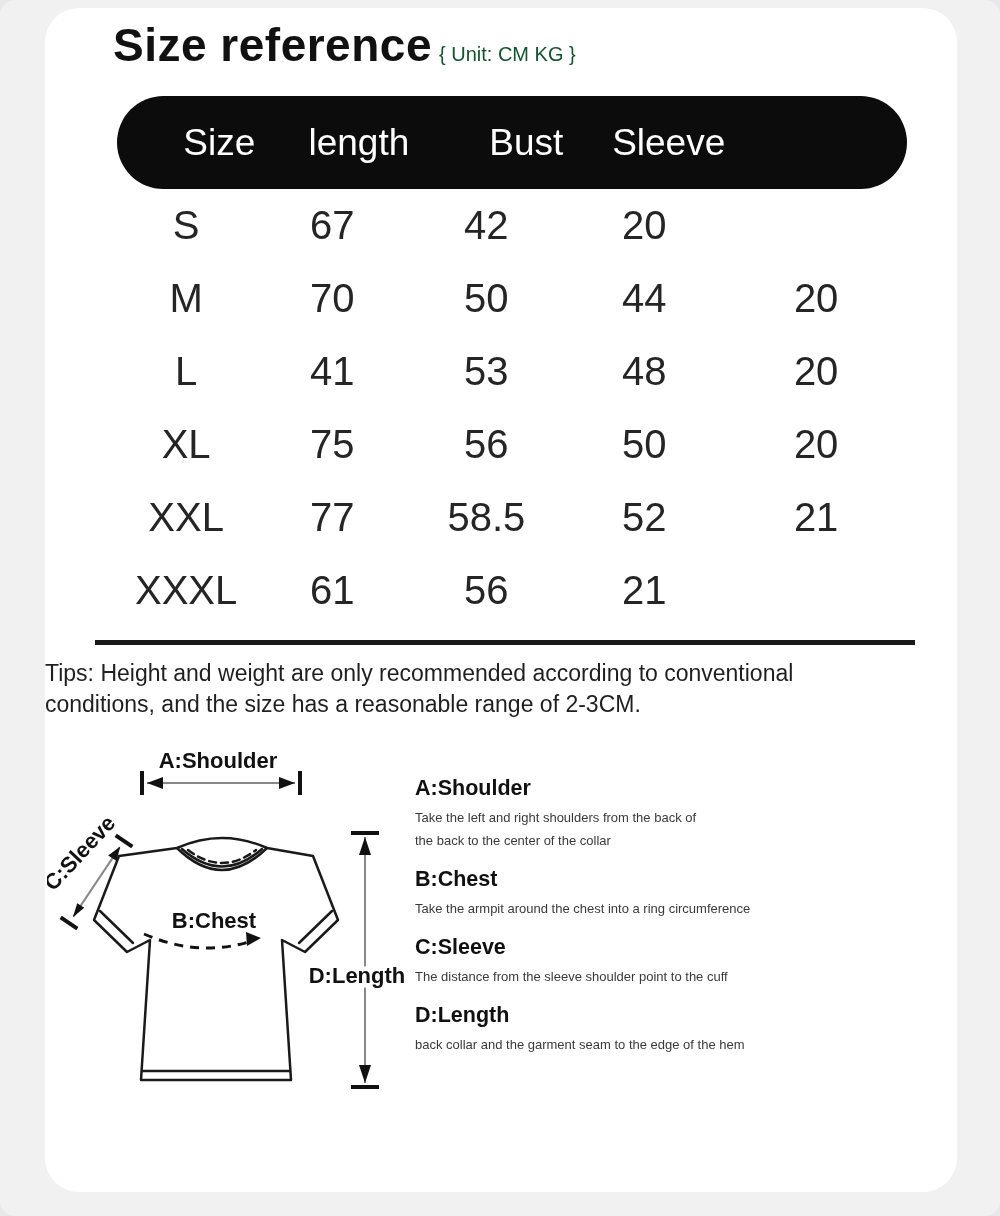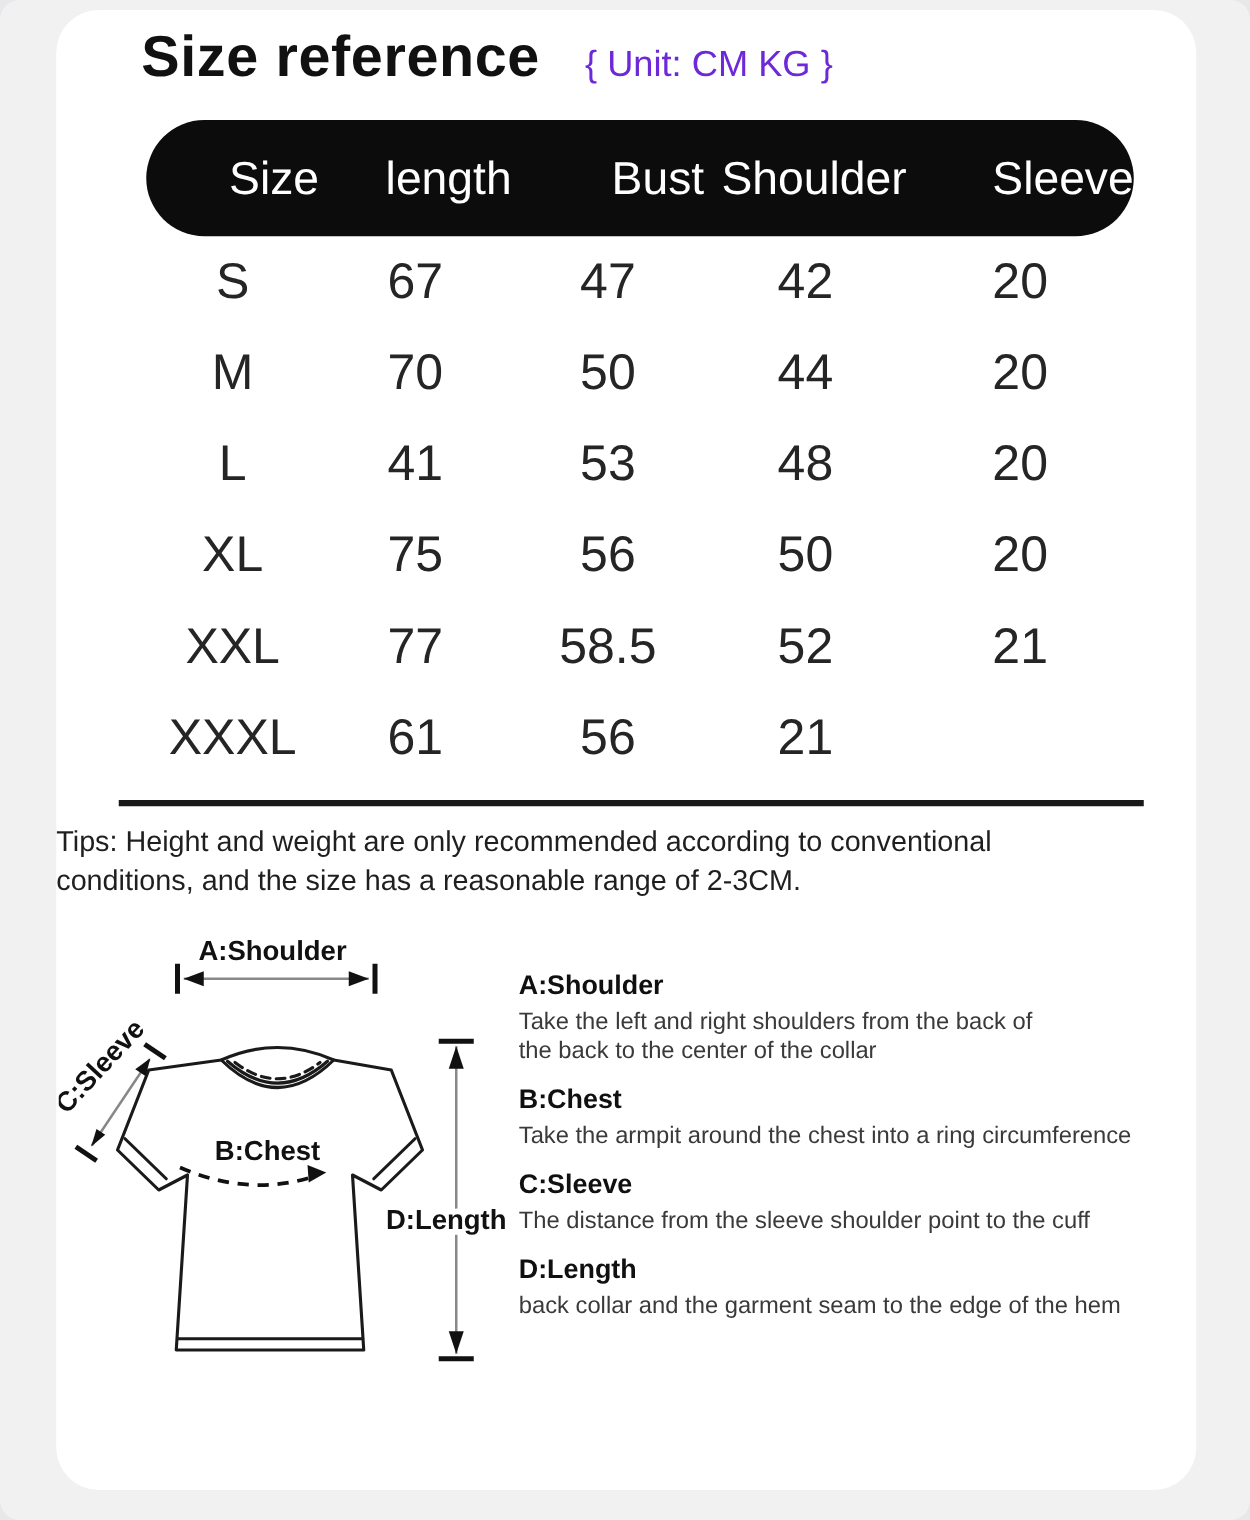--- a/index.html
+++ b/index.html
@@ -21,7 +21,7 @@
     display:flex; align-items:baseline;
   }
   .title-main { font-size:46px; font-weight:bold; color:#111; letter-spacing:0.5px; }
-  .title-unit { font-size:29px; font-weight:400; color:#6d28d9; margin-left:36px; }
+  .title-unit { font-size:20px; font-weight:400; color:#14532d; margin-left:7px; }
   
   .cols {
     display:grid;

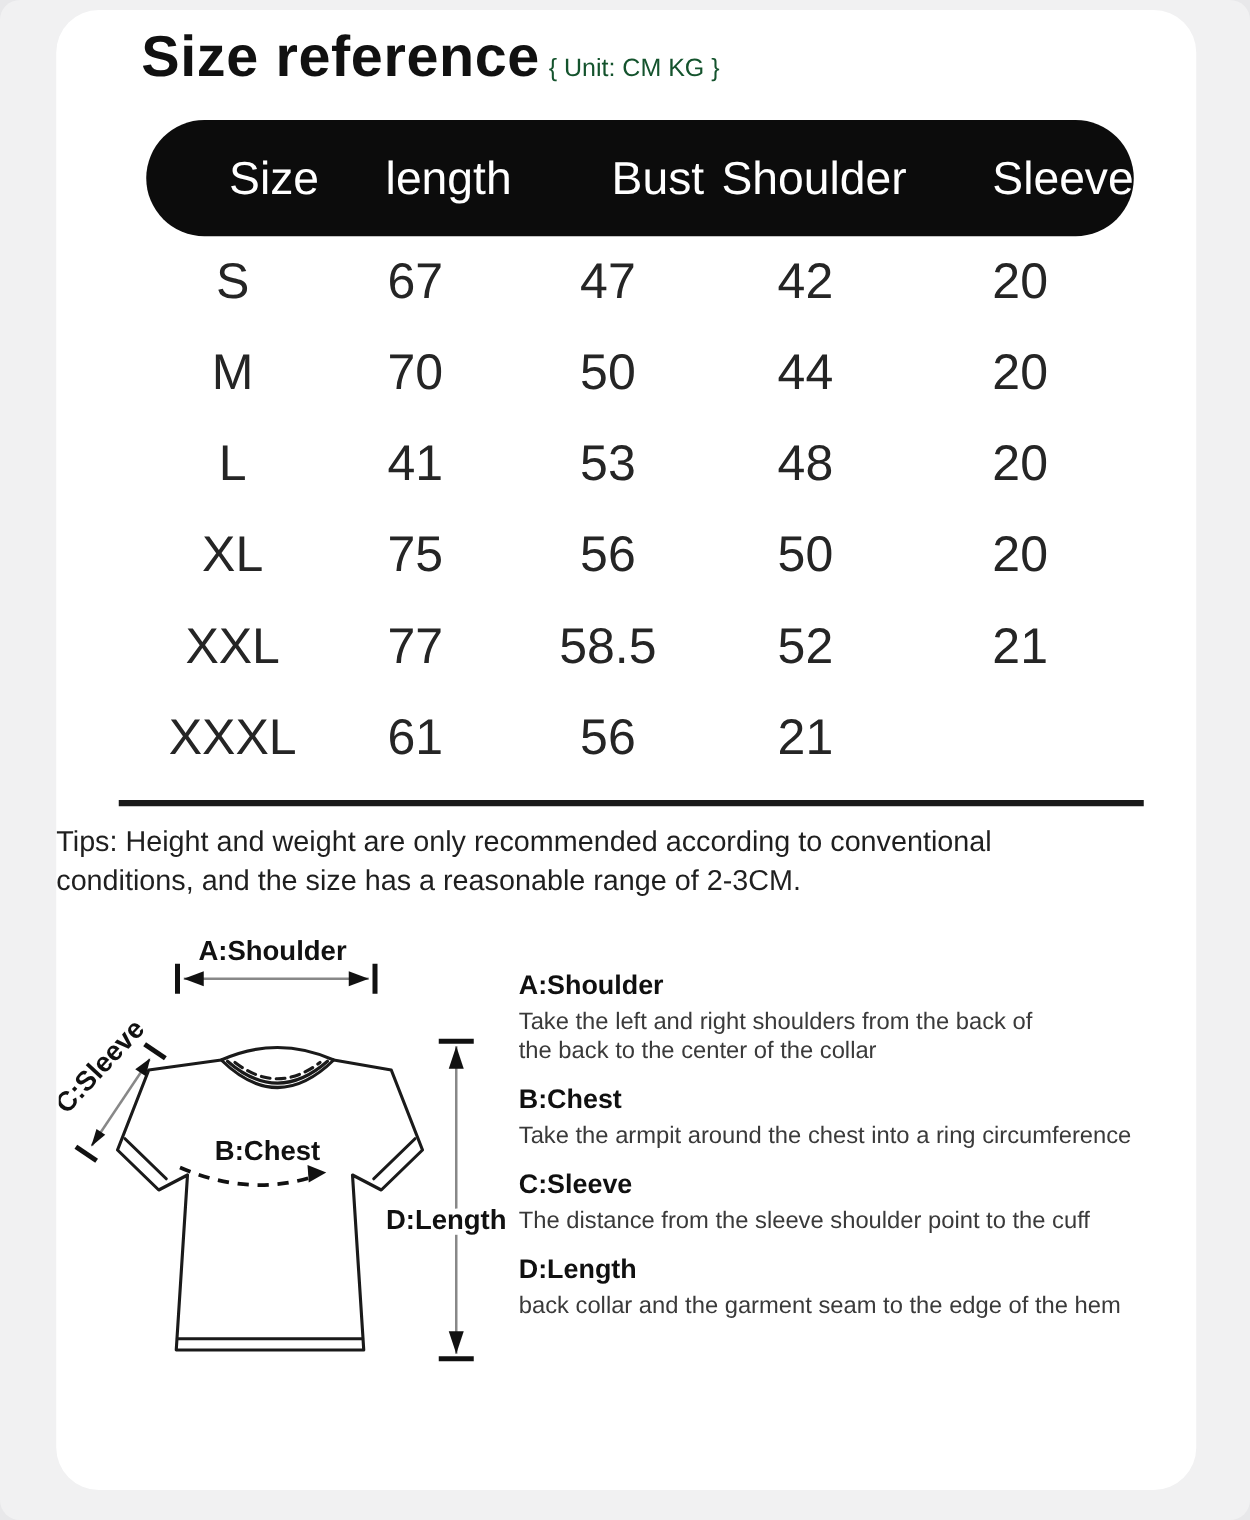--- a/index.html
+++ b/index.html
@@ -72,7 +72,6 @@
       <span>Size</span>
       <span>length</span>
       <span>Bust</span>
-      <span>Shoulder</span>
       <span>Sleeve</span>
     </div>
 

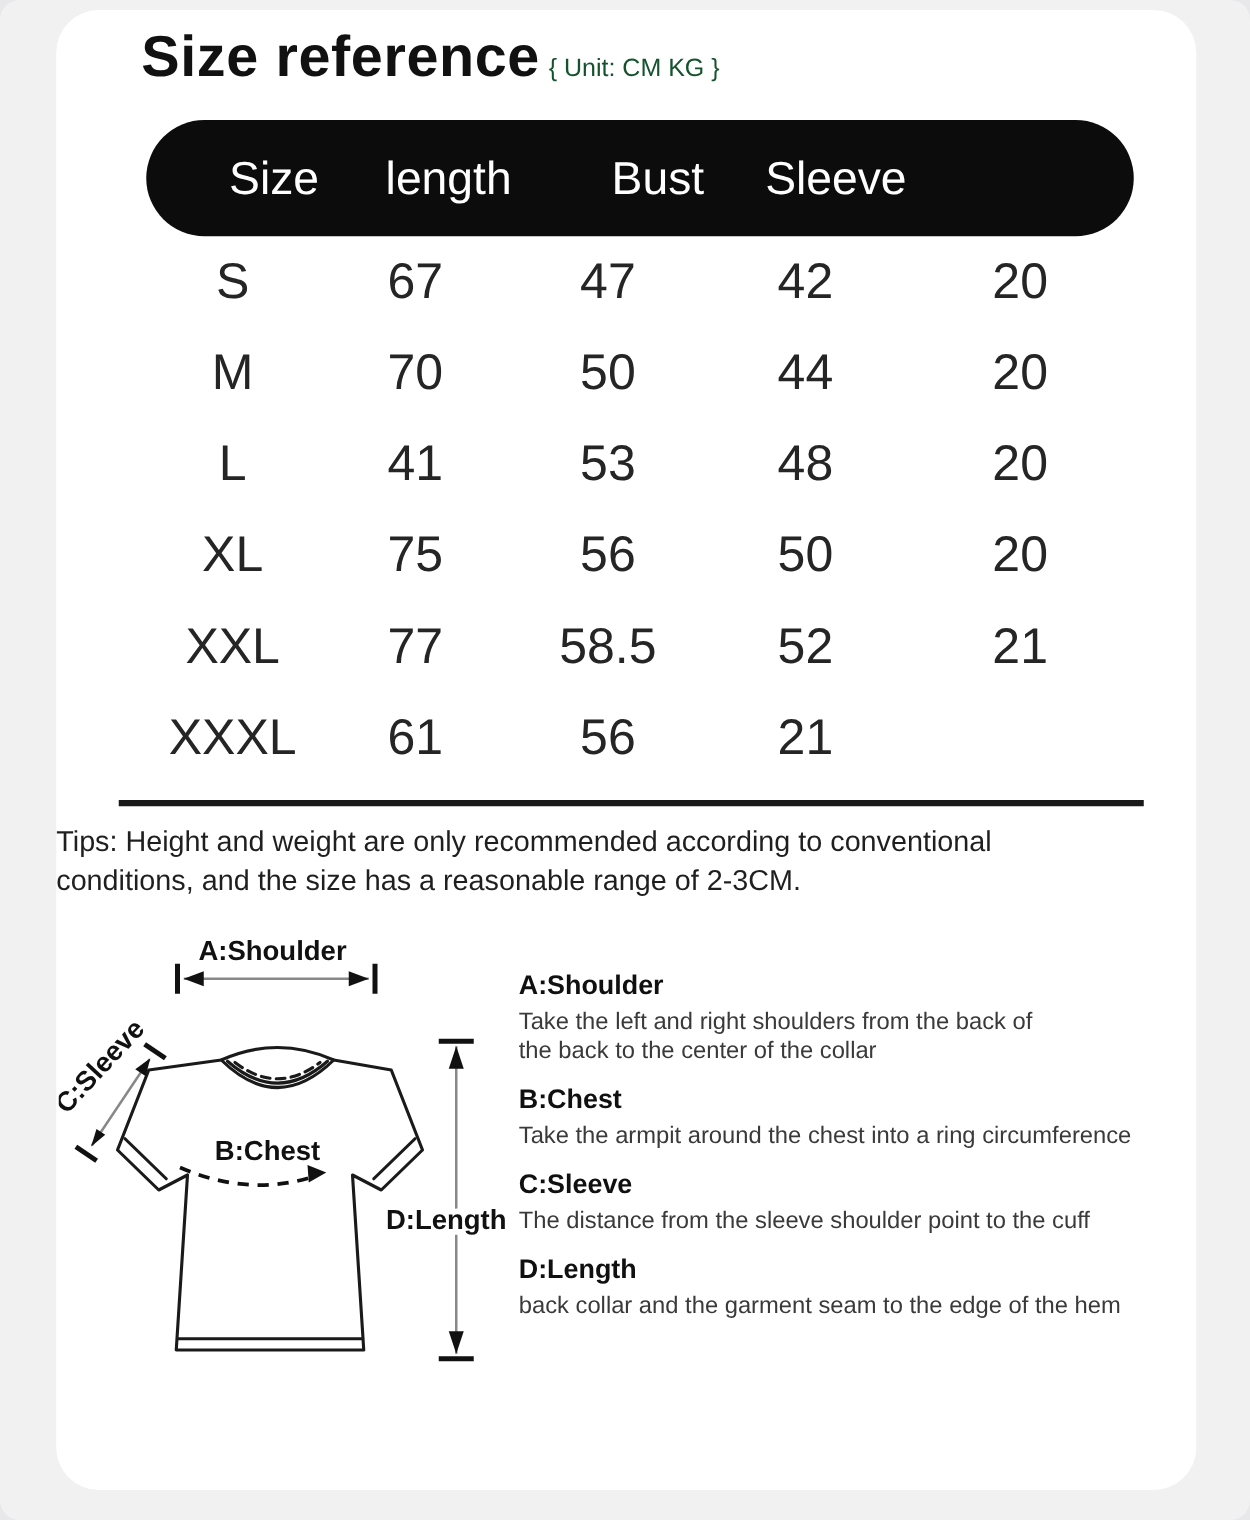--- a/index.html
+++ b/index.html
@@ -79,7 +79,6 @@
       <div class="cols">
         <span>S</span>
         <span>67</span>
-        <span>47</span>
         <span>42</span>
         <span>20</span>
       </div>

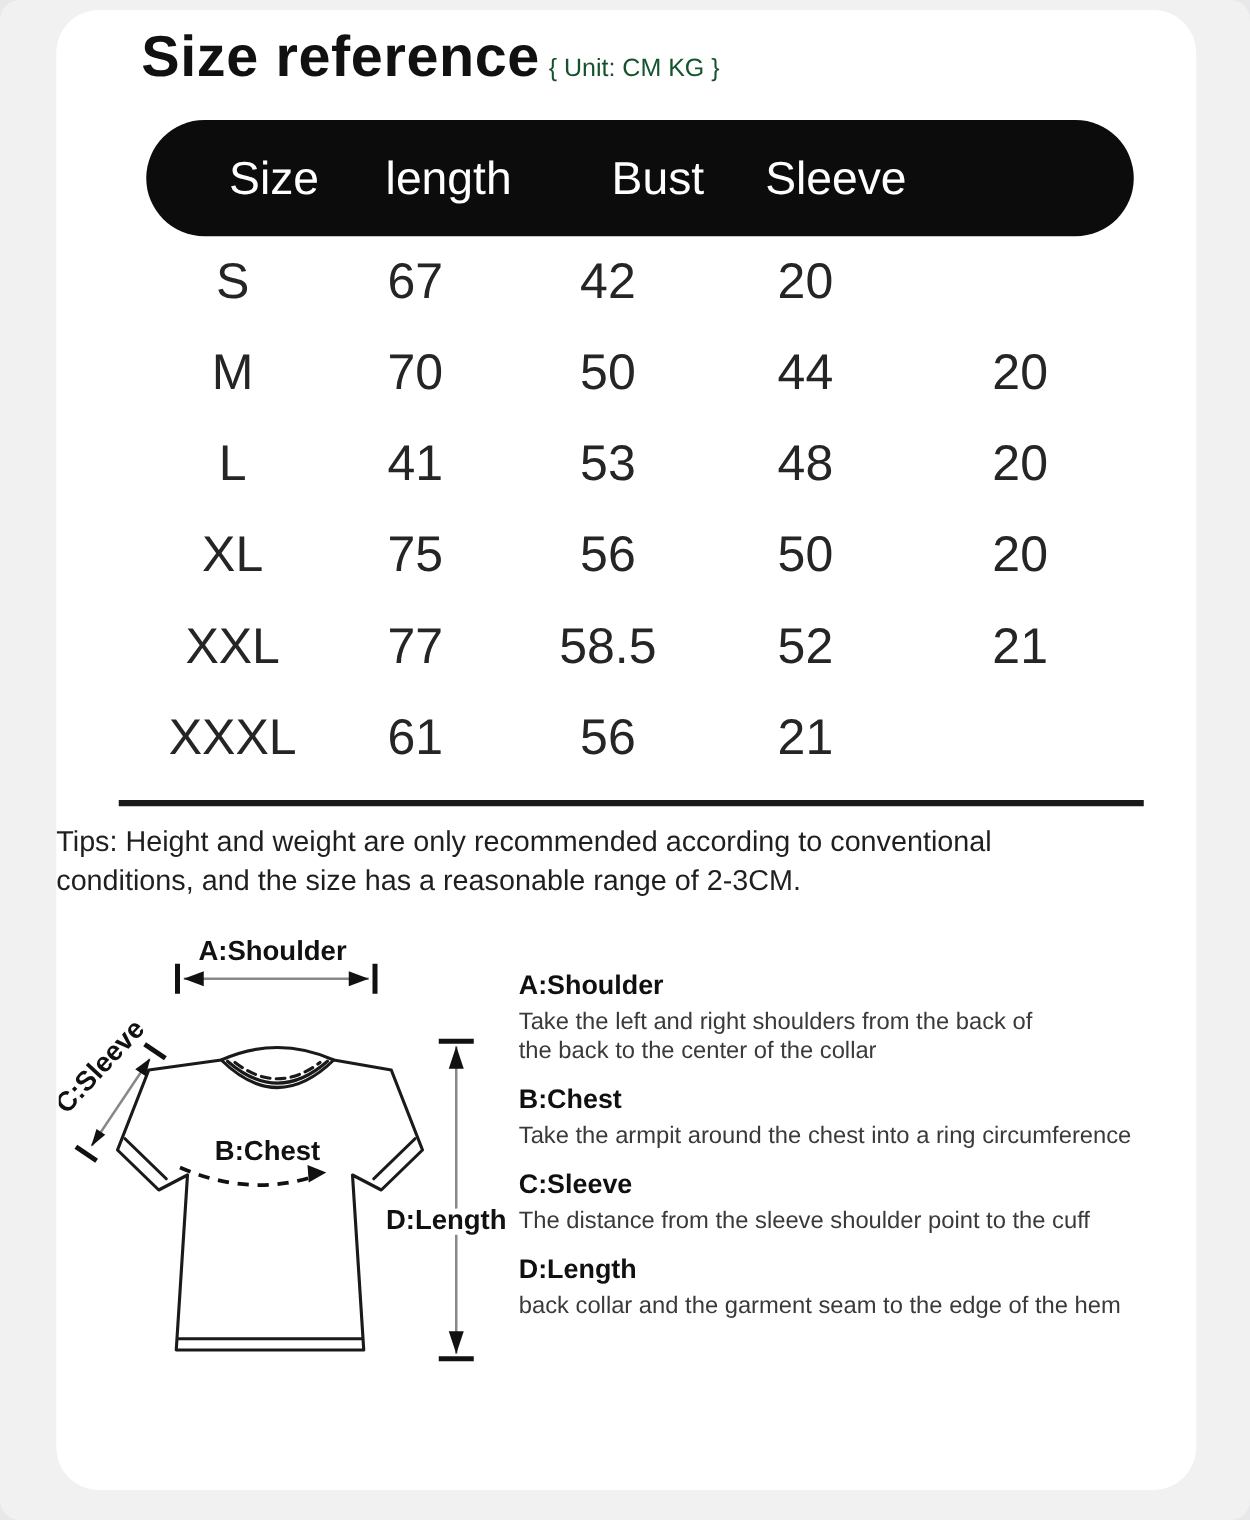--- a/index.html
+++ b/index.html
@@ -55,7 +55,7 @@
   .guide { position:absolute; left:370px; top:768px; width:545px; }
   .guide-item { margin-bottom:15px; }
   .guide-key { font-size:21.5px; font-weight:bold; color:#101010; line-height:25px; margin-bottom:5px; }
-  .guide-text { font-size:19px; color:#3a3a3a; line-height:23px; white-space:nowrap; }
+  .guide-text { font-size:13px; color:#3a3a3a; line-height:23px; white-space:nowrap; }
 </style>
 </head>
 <body>

